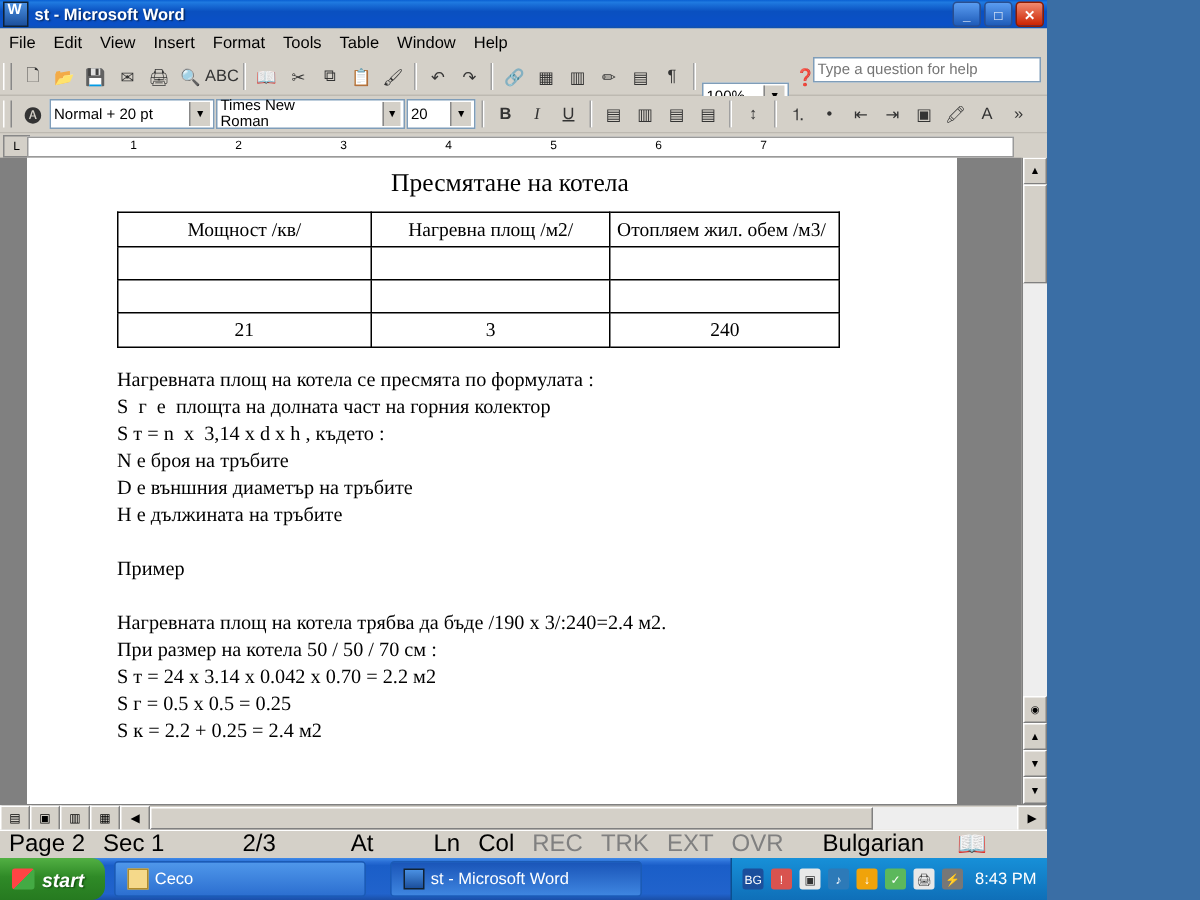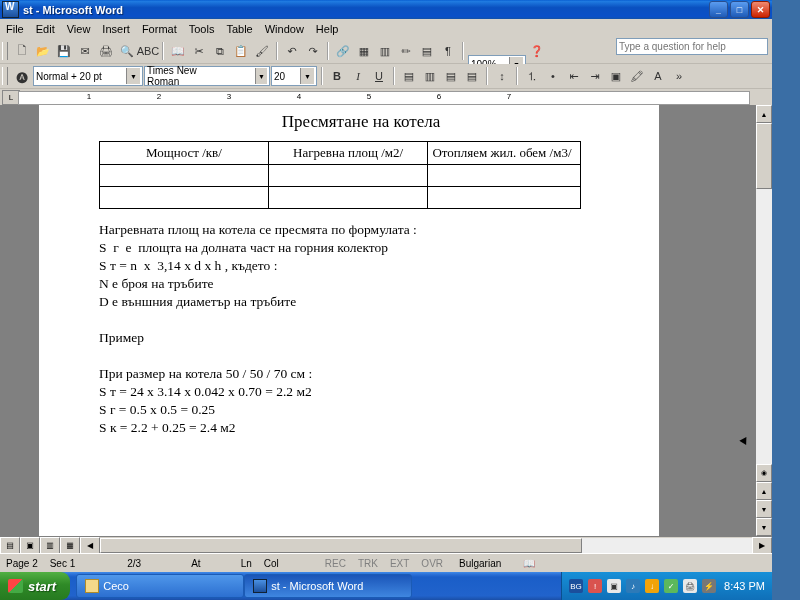--- a/index.html
+++ b/index.html
@@ -4,7 +4,7 @@
 <style>
   html,body{margin:0;padding:0;}
   body{width:800px;height:600px;overflow:hidden;font-family:"Liberation Sans",sans-serif;font-size:11px;background:#3a6ea5;}
-  .app{width:772px;height:600px;position:relative;background:#d4d0c8;display:flex;flex-direction:column;}
+  .app{width:698px;height:600px;position:relative;background:#d4d0c8;display:flex;flex-direction:column;}
 
   
   .titlebar{height:19px;background:linear-gradient(to bottom,#0a60d2 0%,#1f7ae0 8%,#0a50c0 40%,#0a50c8 88%,#1352a8 100%);

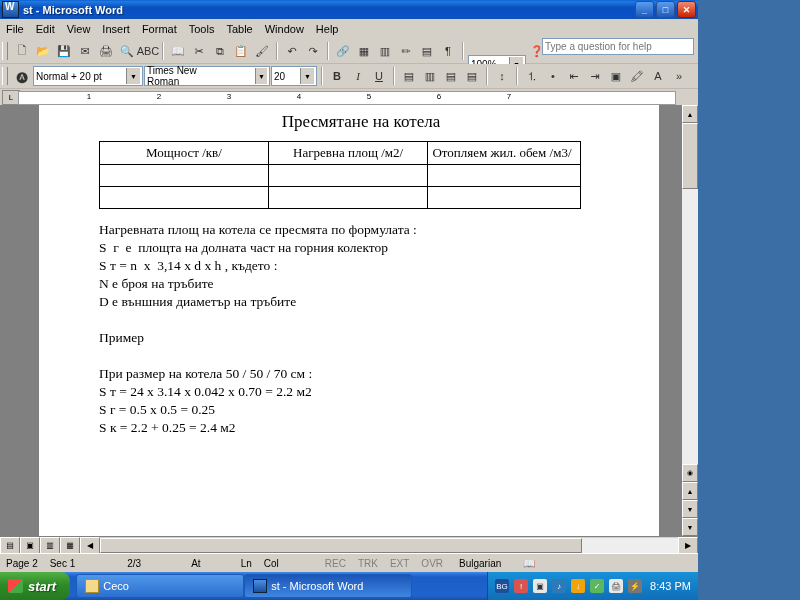--- a/index.html
+++ b/index.html
@@ -46,7 +46,7 @@
   
   .docarea{flex:1;background:#808080;position:relative;overflow:hidden;display:flex;}
   .vgutter{width:18px;background:#808080;}
-  .page{background:#fff;width:620px;position:relative;overflow:hidden;margin-left:21px;}
+  .page{background:#fff;width:620px;position:relative;overflow:hidden;}
   .pagecontent{padding:6px 24px 0 48px;color:#000;font-family:"Liberation Serif",serif;font-size:13.5px;line-height:18px;}
   .doctitle{text-align:center;font-size:17px;margin:2px 0 10px 0;font-family:"Liberation Serif",serif;}
   table.tbl{border-collapse:collapse;margin:0 0 12px 12px;width:482px;}

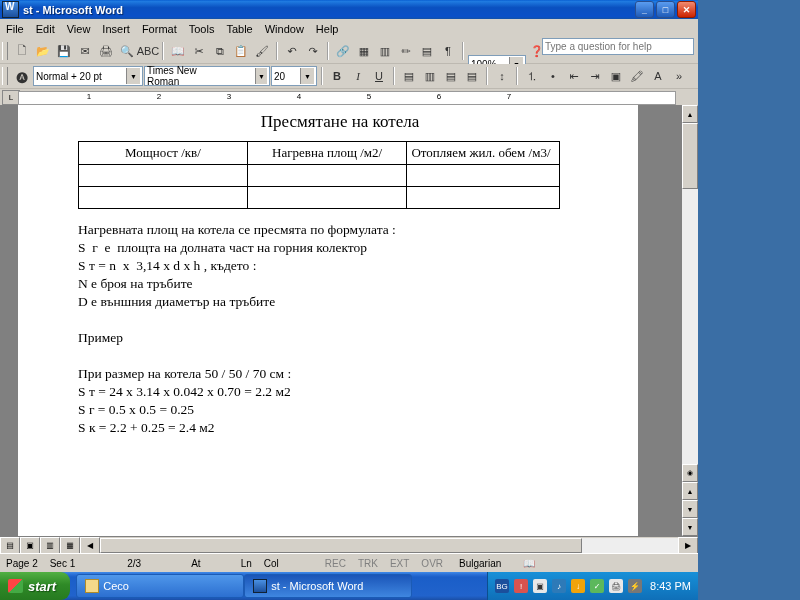--- a/index.html
+++ b/index.html
@@ -227,6 +227,11 @@
               <td></td>
               <td></td>
             </tr>
+            <tr>
+              <td class="c">21</td>
+              <td class="c">3</td>
+              <td class="c">240</td>
+            </tr>
           </tbody>
             </table>
           <div style="margin-left:12px">

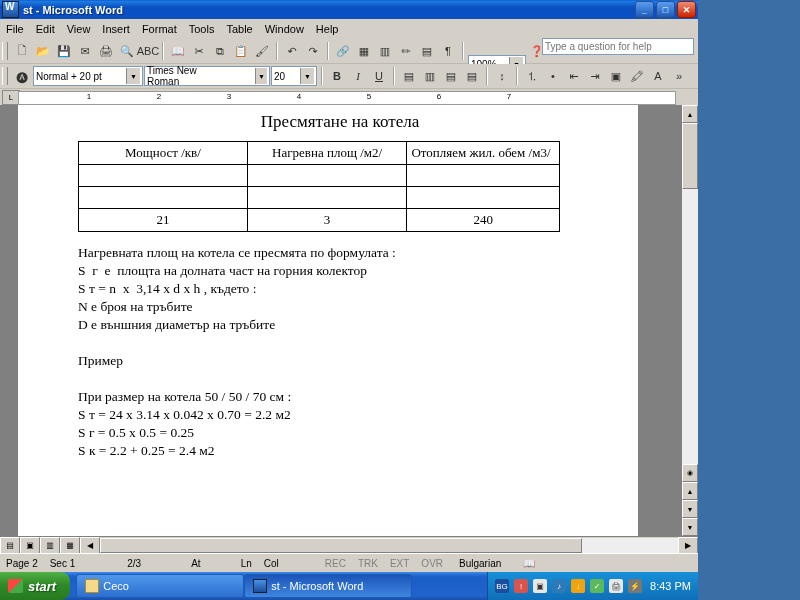--- a/index.html
+++ b/index.html
@@ -240,6 +240,7 @@
             <div class="line">S т = n  x  3,14 x d x h , където :</div>
             <div class="line">N е броя на тръбите</div>
             <div class="line">D е външния диаметър на тръбите</div>
+            <div class="line">H е дължината на тръбите</div>
             <div class="gap"></div>
             <div class="line">Пример</div>
             <div class="gap"></div>

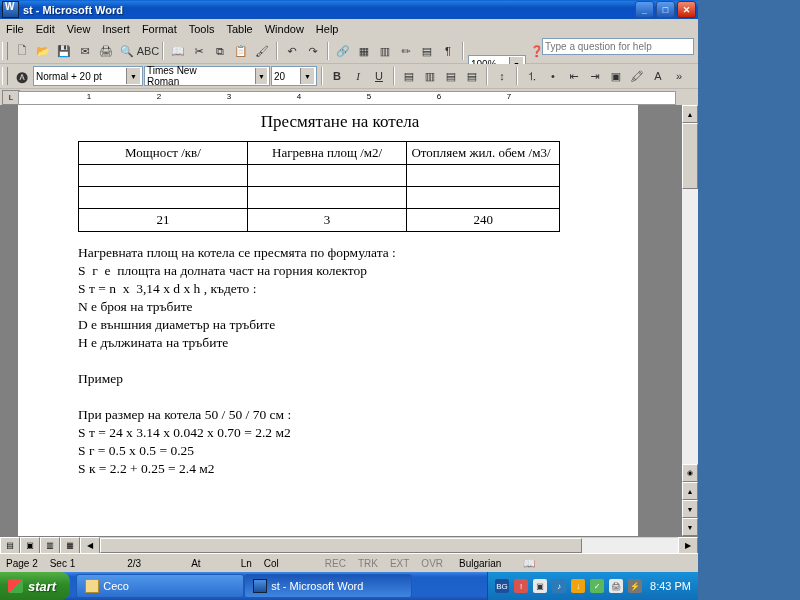--- a/index.html
+++ b/index.html
@@ -244,6 +244,7 @@
             <div class="gap"></div>
             <div class="line">Пример</div>
             <div class="gap"></div>
+            <div class="line">Нагревната площ на котела трябва да бъде /190 х 3/:240=2.4 м2.</div>
             <div class="line">При размер на котела 50 / 50 / 70 см :</div>
             <div class="line">S т = 24 х 3.14 х 0.042 х 0.70 = 2.2 м2</div>
             <div class="line">S г = 0.5 х 0.5 = 0.25</div>

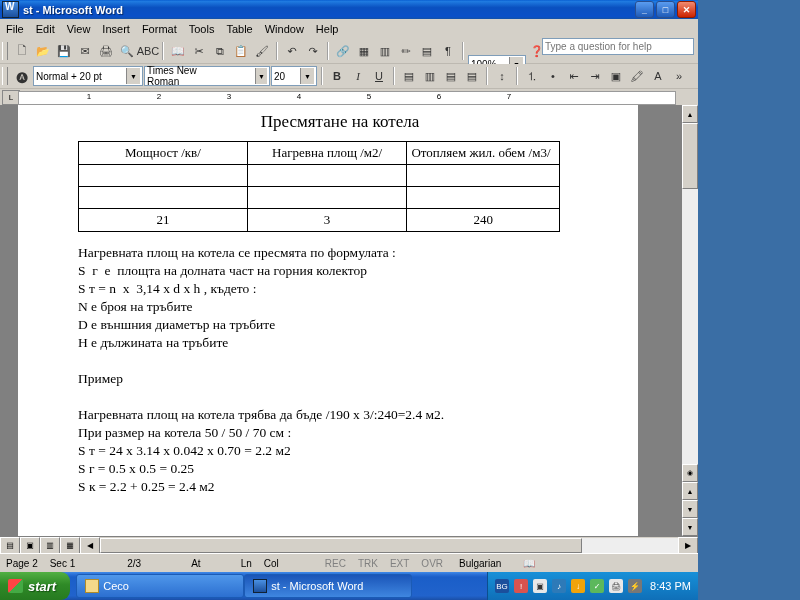--- a/index.html
+++ b/index.html
@@ -66,7 +66,7 @@
   .hbar .hthumb{position:absolute;left:0;top:0;bottom:0;width:480px;background:#d4d0c8;border:1px solid #fff;border-right-color:#808080;border-bottom-color:#808080;}
 
   
-  .status{height:18px;background:#d4d0c8;display:flex;align-items:center;font-size:10px;border-top:1px solid #fff;}
+  .status{height:18px;background:#d4d0c8;display:flex;align-items:center;font-size:16px;border-top:1px solid #fff;}
   .status .cell{padding:0 6px;color:#000;}
   .status .dim{color:#808080;}
 

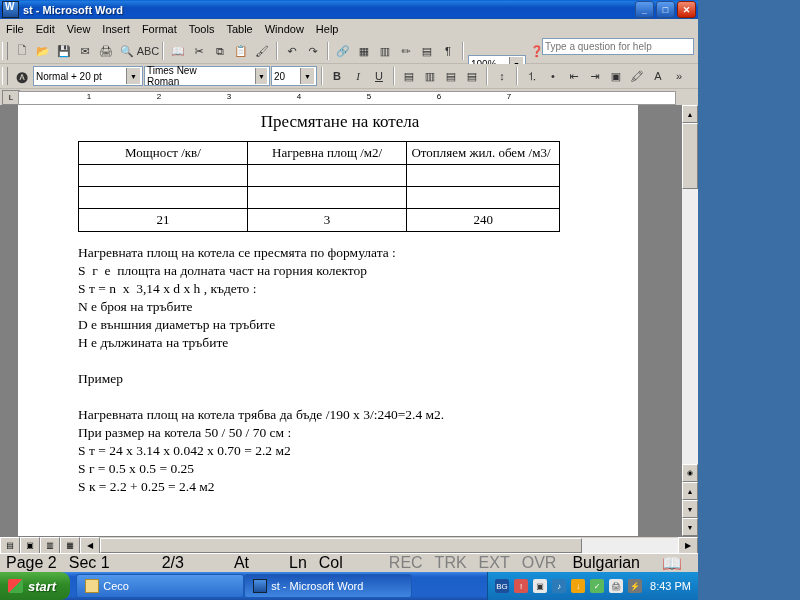--- a/index.html
+++ b/index.html
@@ -284,7 +284,7 @@
     <span class="cell" style="margin-left:38px">At</span>
     <span class="cell" style="margin-left:28px">Ln</span>
     <span class="cell" style="">Col</span>
-    <span class="cell dim" style="margin-left:34px">REC</span>
+    <span class="cell dim" style="">REC</span>
     <span class="cell dim">TRK</span>
     <span class="cell dim">EXT</span>
     <span class="cell dim">OVR</span>

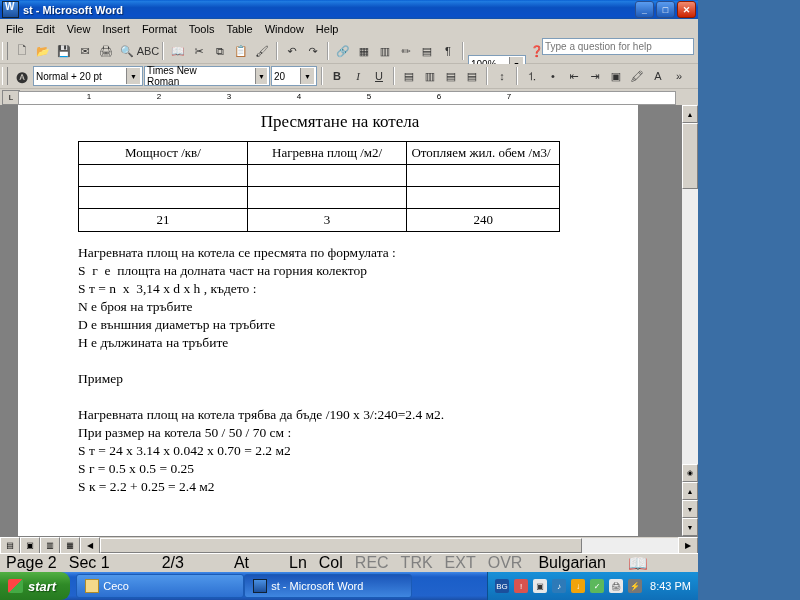--- a/index.html
+++ b/index.html
@@ -288,7 +288,7 @@
     <span class="cell dim">TRK</span>
     <span class="cell dim">EXT</span>
     <span class="cell dim">OVR</span>
-    <span class="cell" style="margin-left:4px">Bulgarian</span>
+    <span class="cell" style="margin-left:14px">Bulgarian</span>
     <span class="cell" style="margin-left:10px">📖</span>
   </div>
 

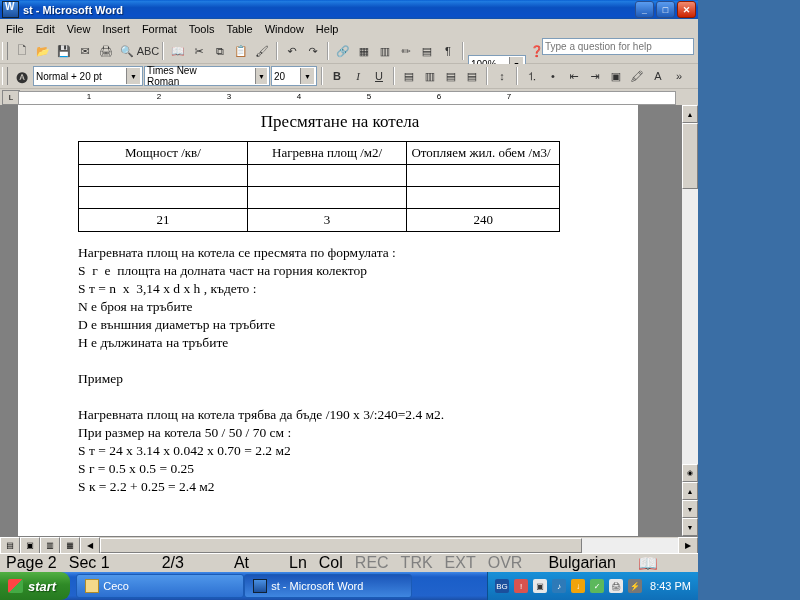--- a/index.html
+++ b/index.html
@@ -78,7 +78,7 @@
             display:flex;align-items:center;gap:5px;font-style:italic;text-shadow:1px 1px 1px #13510f;}
   .startbtn .flag{width:15px;height:14px;background:
      linear-gradient(135deg,#f44 0 50%,#4a4 50% 100%);border-radius:2px;}
-  .tasks{display:flex;gap:0;margin-left:6px;}
+  .tasks{display:flex;gap:16px;margin-left:6px;}
   .task{height:22px;min-width:150px;background:linear-gradient(to bottom,#4f97ea,#2c6fd0);color:#fff;font-size:11px;
         display:flex;align-items:center;gap:4px;padding:0 8px;border-radius:3px;border:1px solid #1b5bb5;}
   .task.active{background:linear-gradient(to bottom,#1a55b8,#3f86e0);}

